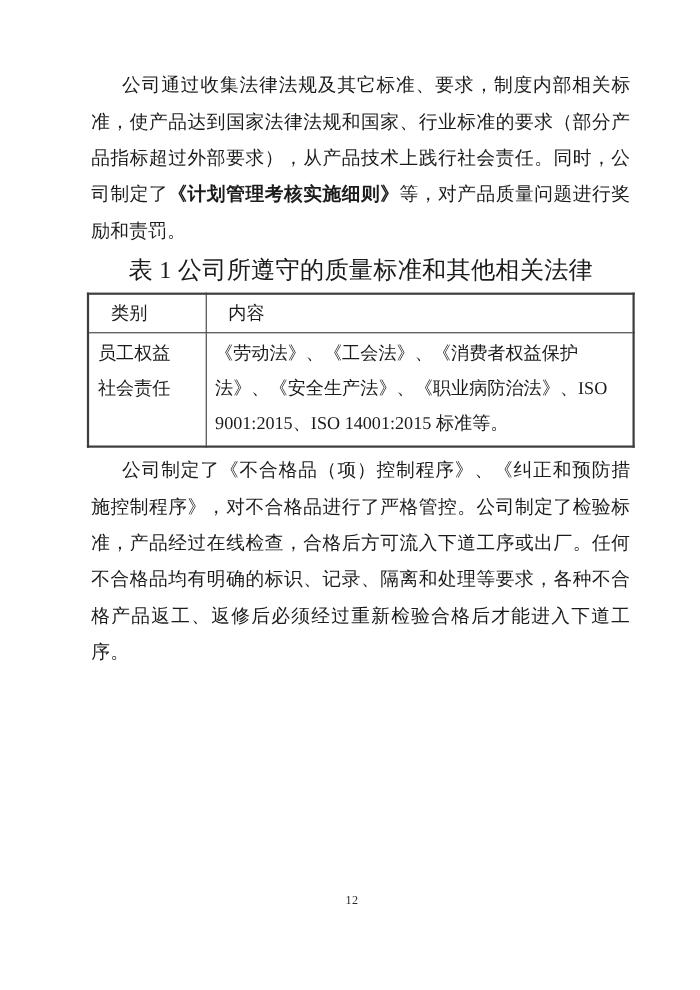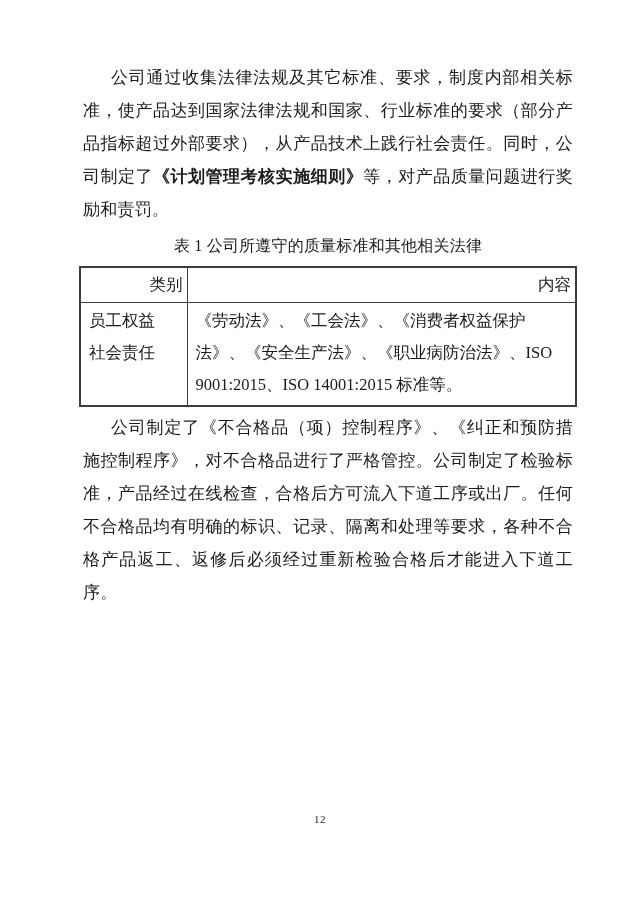--- a/index.html
+++ b/index.html
@@ -35,7 +35,7 @@
   }
   .table-title {
     margin: 3px 0 4px 0;
-    font-size: 16px;
+    font-size: 22px;
     line-height: 32px;
     text-align: center;
     letter-spacing: 0.2px;

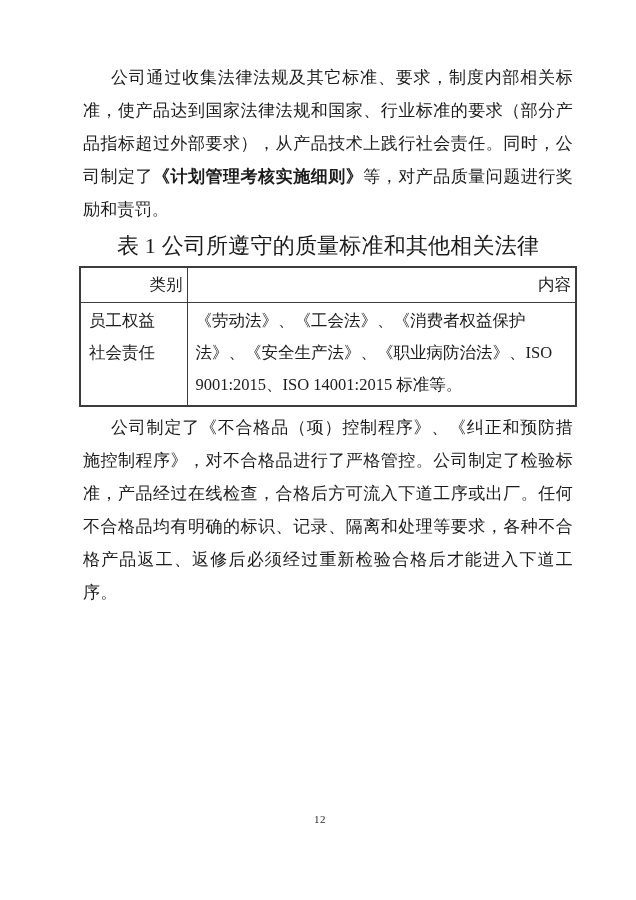--- a/index.html
+++ b/index.html
@@ -57,8 +57,8 @@
     text-align: left;
   }
   table.quality-table th {
-    text-align: right;
-    padding: 1px 4px;
+    text-align: left;
+    padding: 1px 20px;
   }
   col.col-category { width: 107px; }
   td.category-cell {

